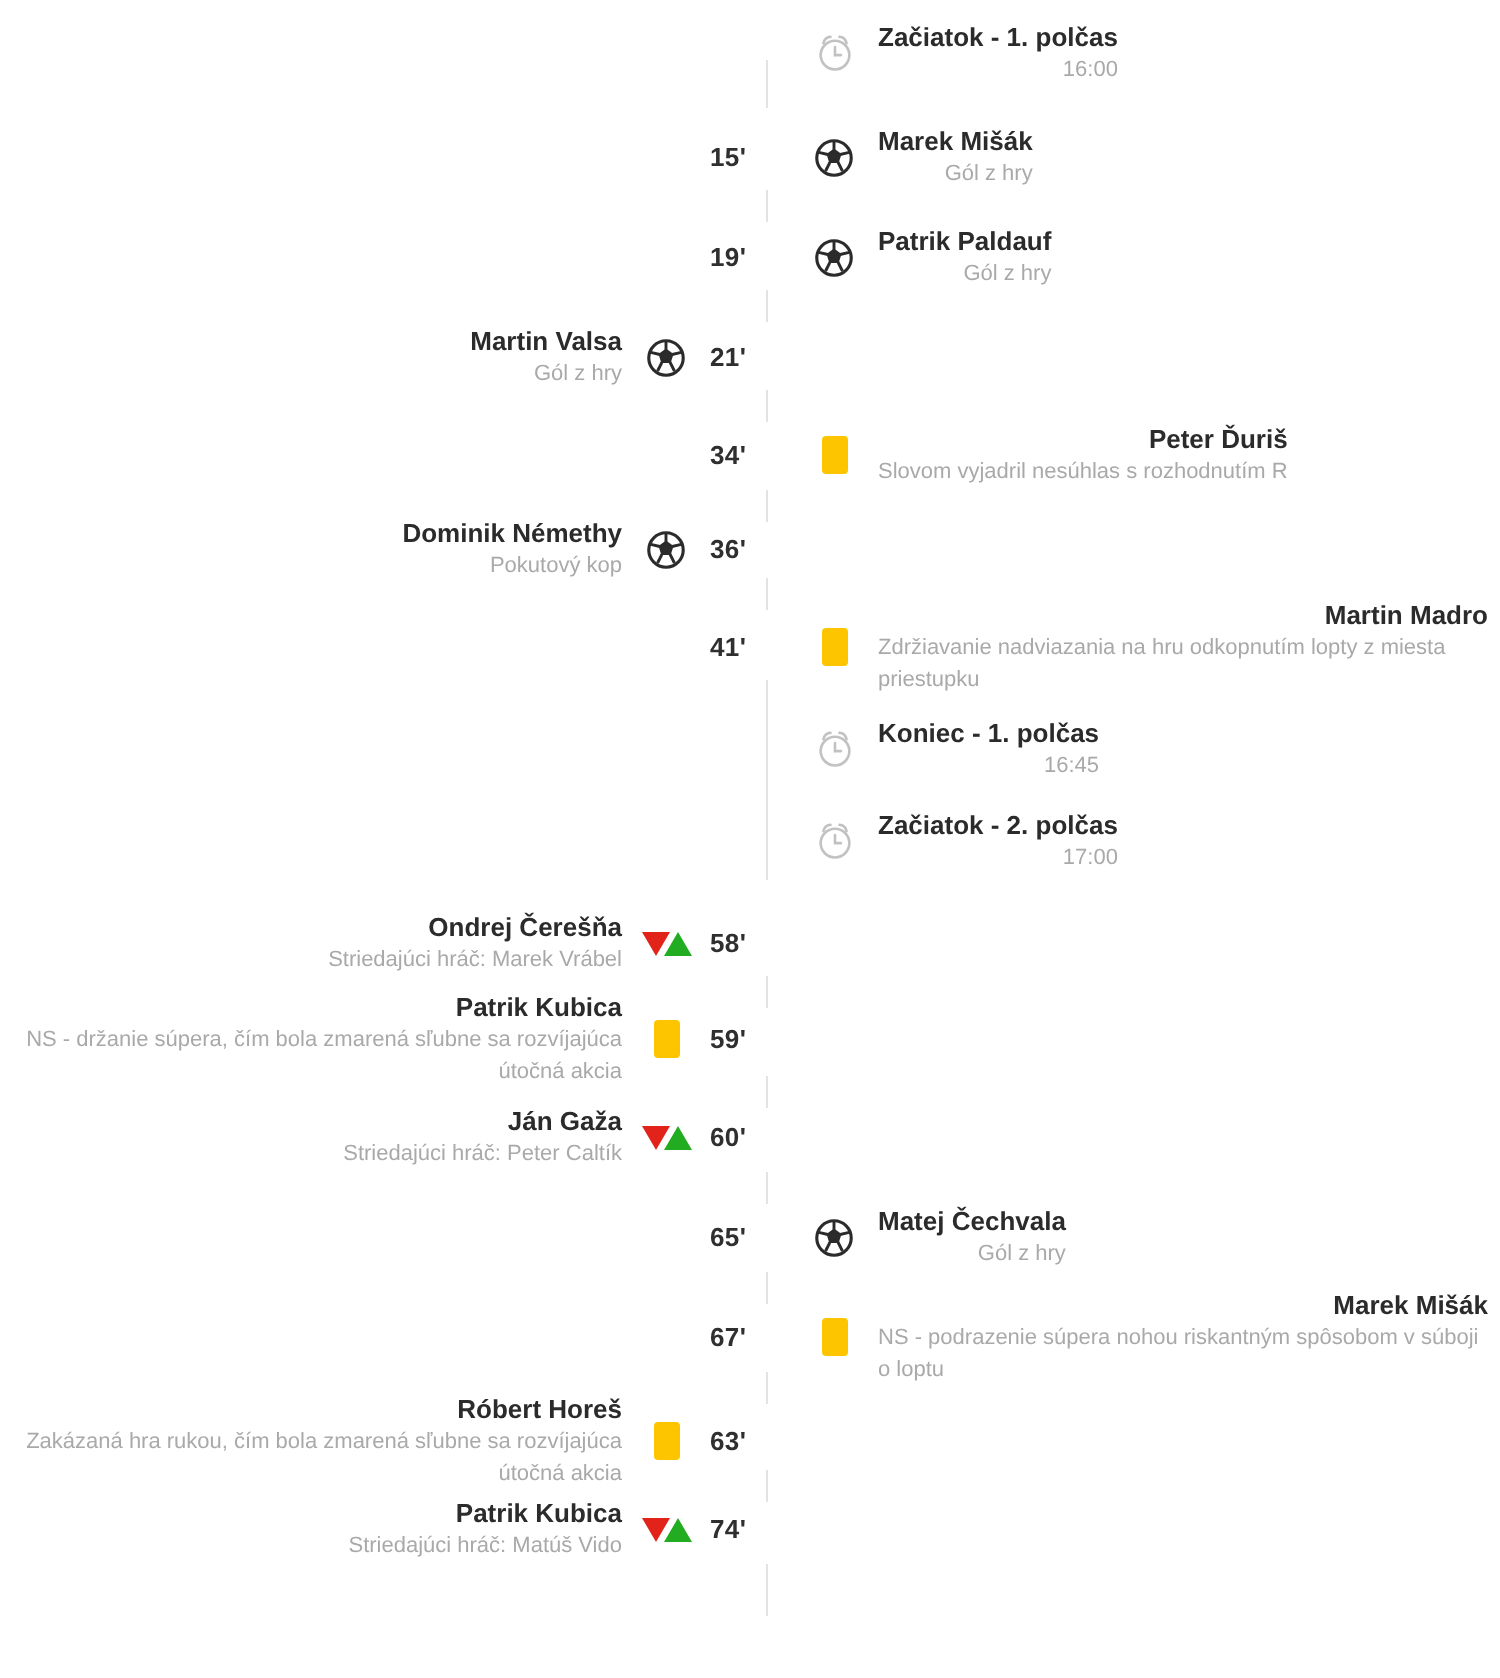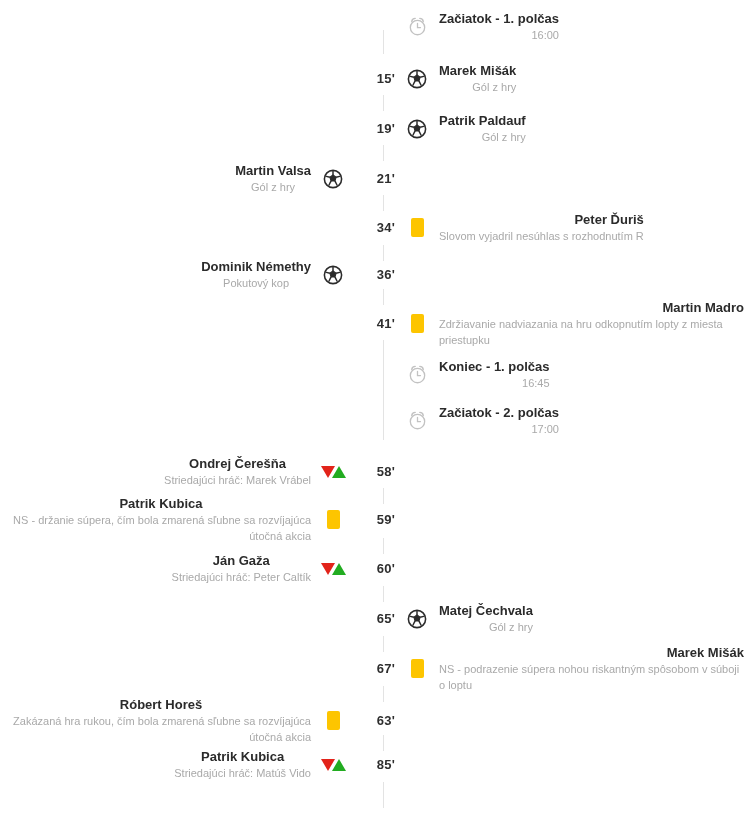--- a/index.html
+++ b/index.html
@@ -49,7 +49,7 @@
   .minute-col {
     width: 40px;
     flex: 0 0 40px;
-    text-align: right;
+    text-align: left;
     font-size: 13px;
     font-weight: bold;
     color: #2f2f2f;

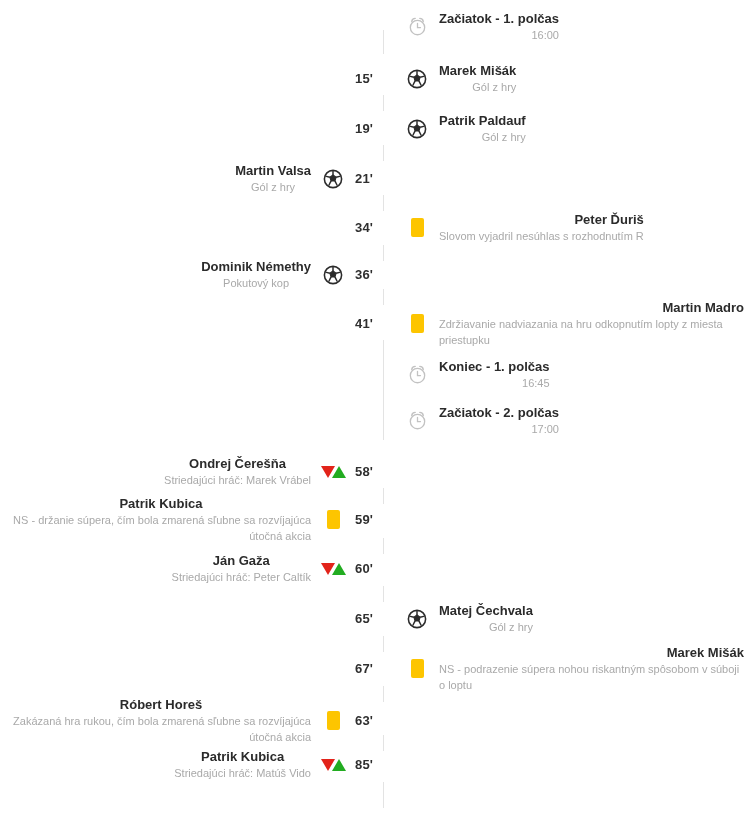--- a/index.html
+++ b/index.html
@@ -63,7 +63,7 @@
     flex-direction: column;
     justify-content: center;
   }
-  .side-left .texts { text-align: right; align-items: center; }
+  .side-left .texts { text-align: right; align-items: flex-end; }
   .side-right .texts { text-align: left; align-items: flex-end; }
 
   .player {

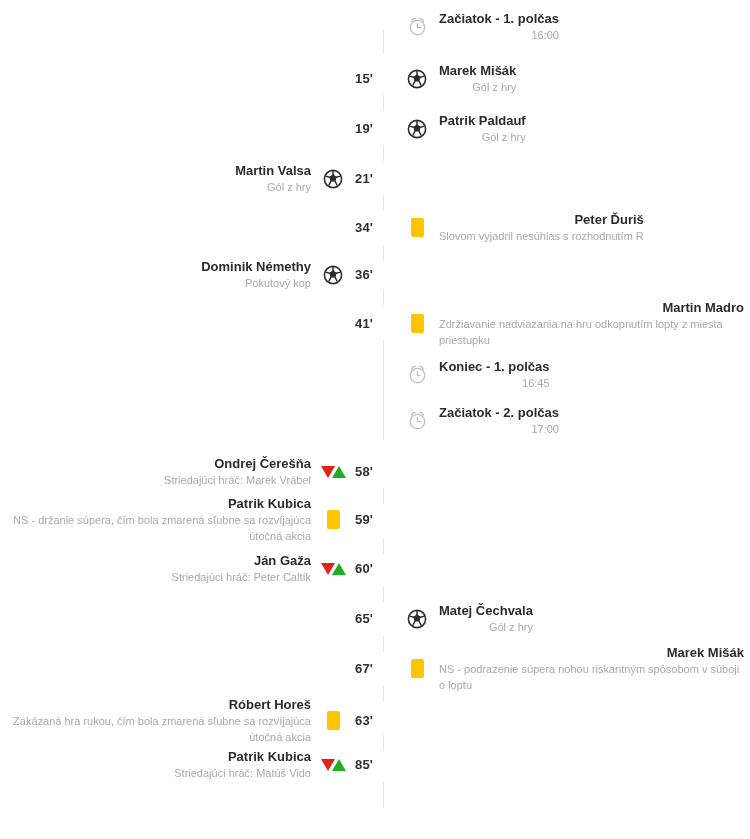--- a/index.html
+++ b/index.html
@@ -436,7 +436,7 @@
           </span>
         </span>
       </div>
-      <div class="minute-col">85'</div>
+      <div class="minute-col">74'</div>
       <div class="side side-right"></div>
     </div>
   </div>

